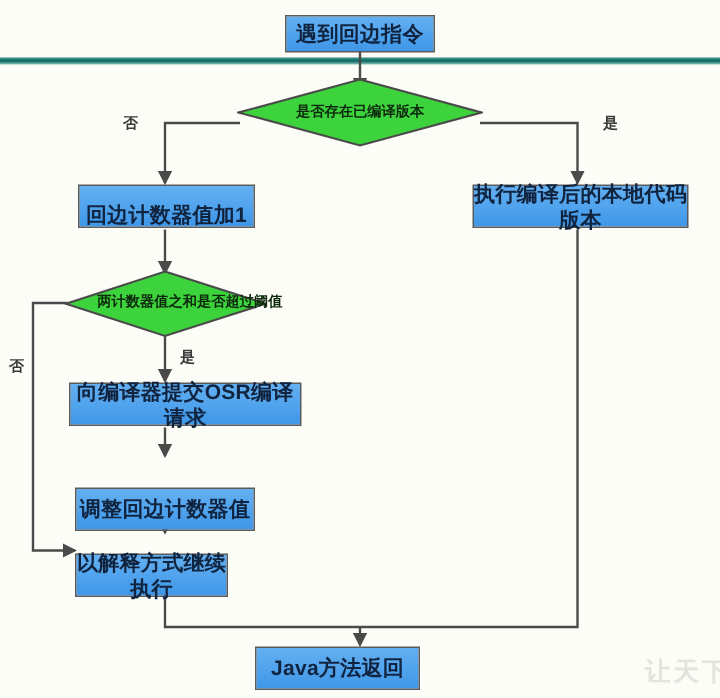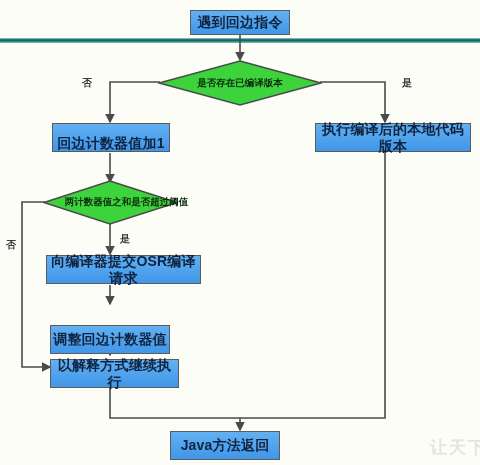--- a/index.html
+++ b/index.html
@@ -134,7 +134,7 @@
     <span>遇到回边指令</span>
   </div>
 
-  <div class="decision-wrap" style="left:158px; top:60px; width:164px; height:46px;">
+  <div class="decision-wrap" style="left:158px; top:52px; width:164px; height:46px;">
     <svg width="164" height="46" viewBox="0 0 164 46">
       <polygon points="82,1 163,23 82,45 1,23" fill="#3cd33c" stroke="#4a4a4a" stroke-width="1.4"></polygon>
     </svg>

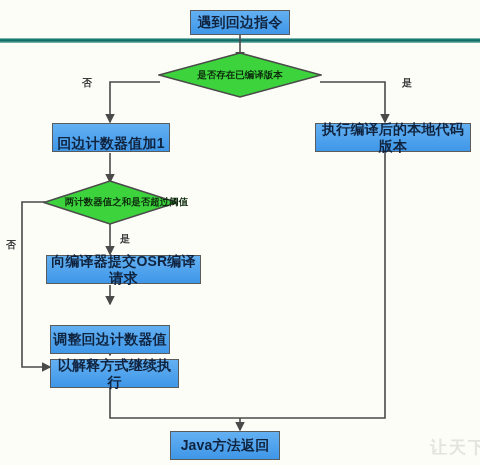--- a/index.html
+++ b/index.html
@@ -145,7 +145,7 @@
     <span>回边计数器值加1</span>
   </div>
 
-  <div class="node proc grad" style="left:315px; top:123px; width:156px; height:29px;">
+  <div class="node proc grad" style="left:315px; top:123px; width:144px; height:29px;">
     <span>执行编译后的本地代码版本</span>
   </div>
 

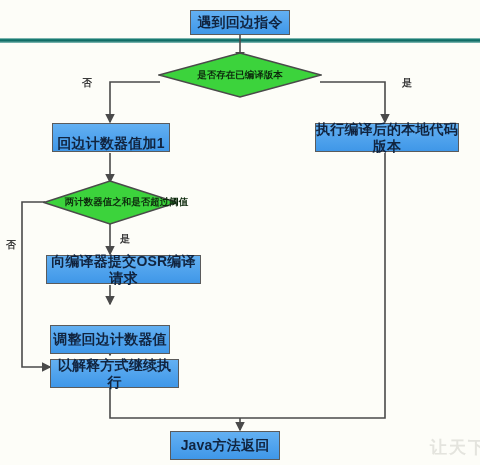--- a/index.html
+++ b/index.html
@@ -164,7 +164,7 @@
     <span>调整回边计数器值</span>
   </div>
 
-  <div class="node proc grad" style="left:50px; top:359px; width:129px; height:29px;justify-content:center;">
+  <div class="node proc grad" style="left:50px; top:369px; width:102px; height:29px;justify-content:center;">
     <span>以解释方式继续执行</span>
   </div>
 

